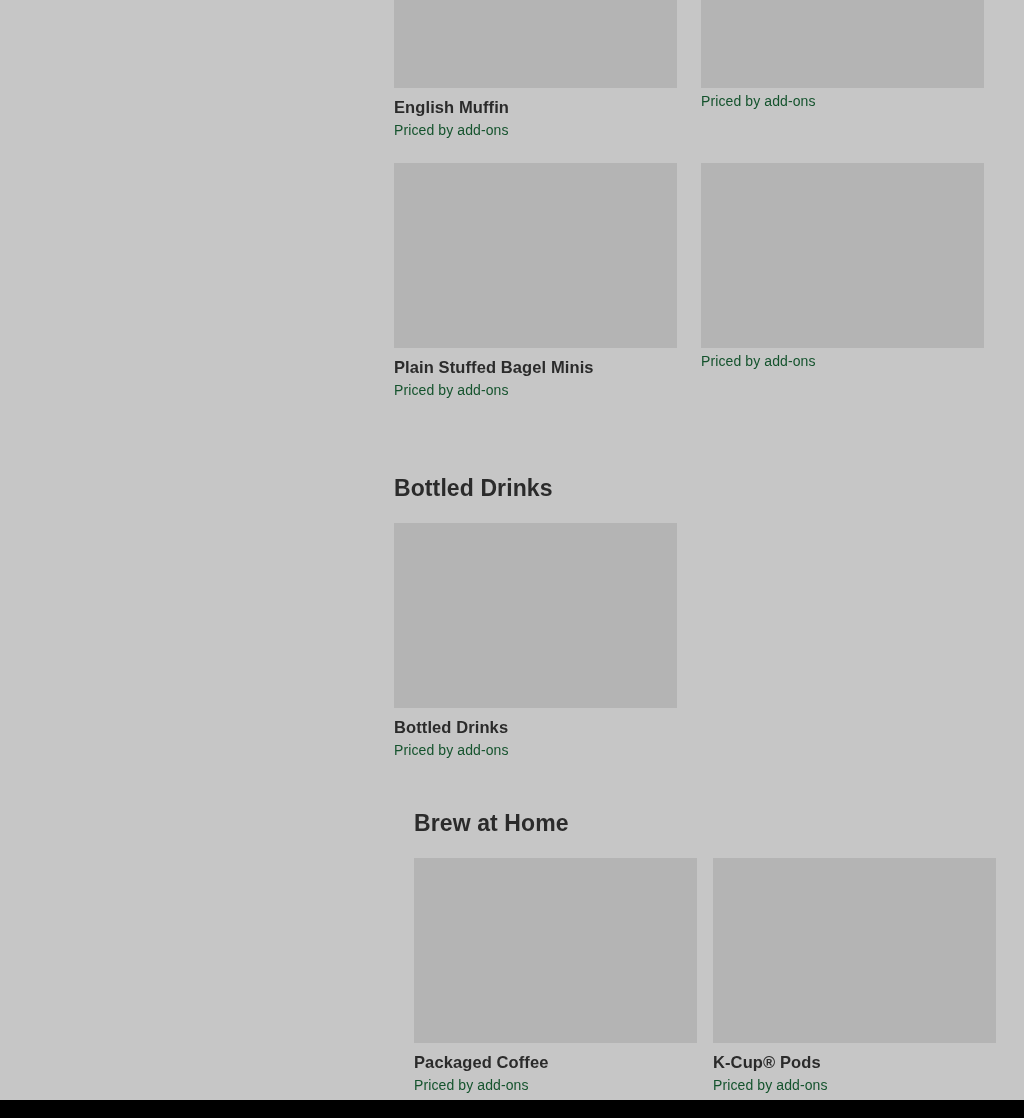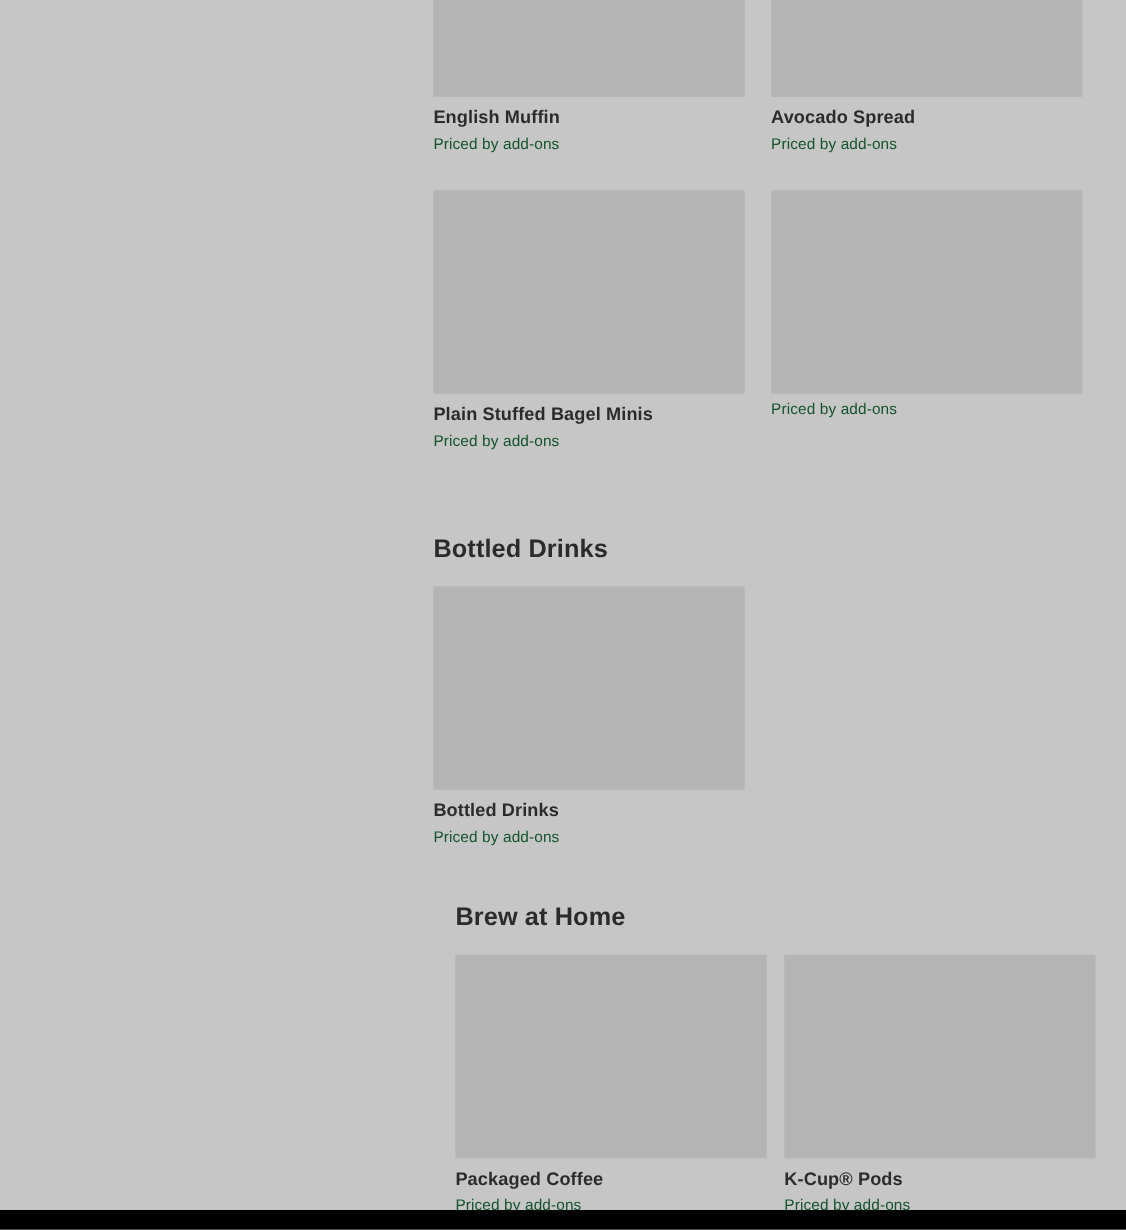--- a/index.html
+++ b/index.html
@@ -129,7 +129,6 @@
 
       <div class="card clipped">
         <span class="card-thumb"></span>
-        <span class="card-title">Avocado Spread</span>
         <span class="card-subtitle">Priced by add-ons</span>
       </div>
 

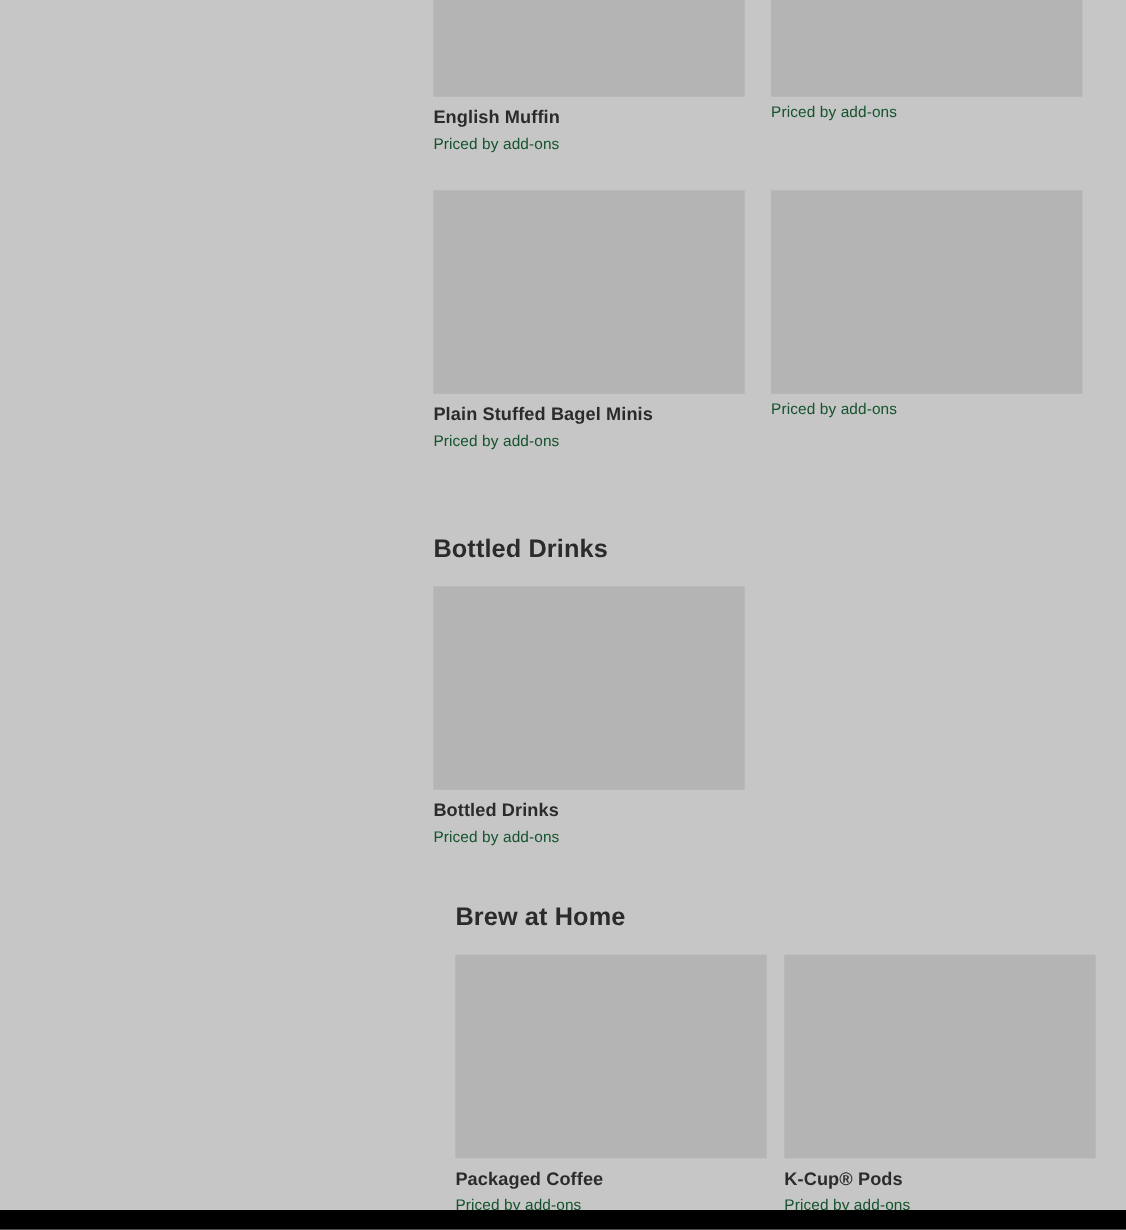--- a/index.html
+++ b/index.html
@@ -134,7 +134,7 @@
 
     </div>
 
-    <div class="card-grid" style="margin-top:34px">
+    <div class="card-grid" style="margin-top:24px">
 
       <div class="card">
         <span class="card-thumb"></span>

